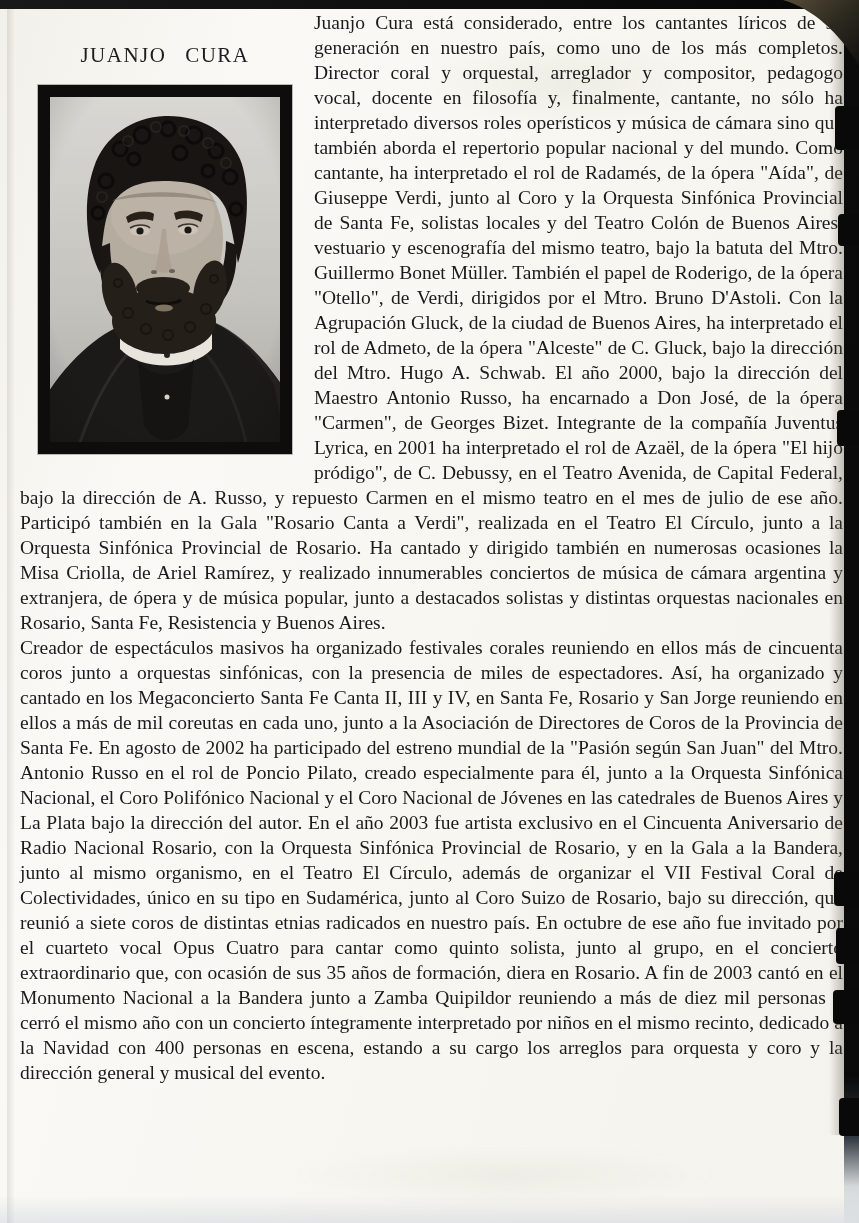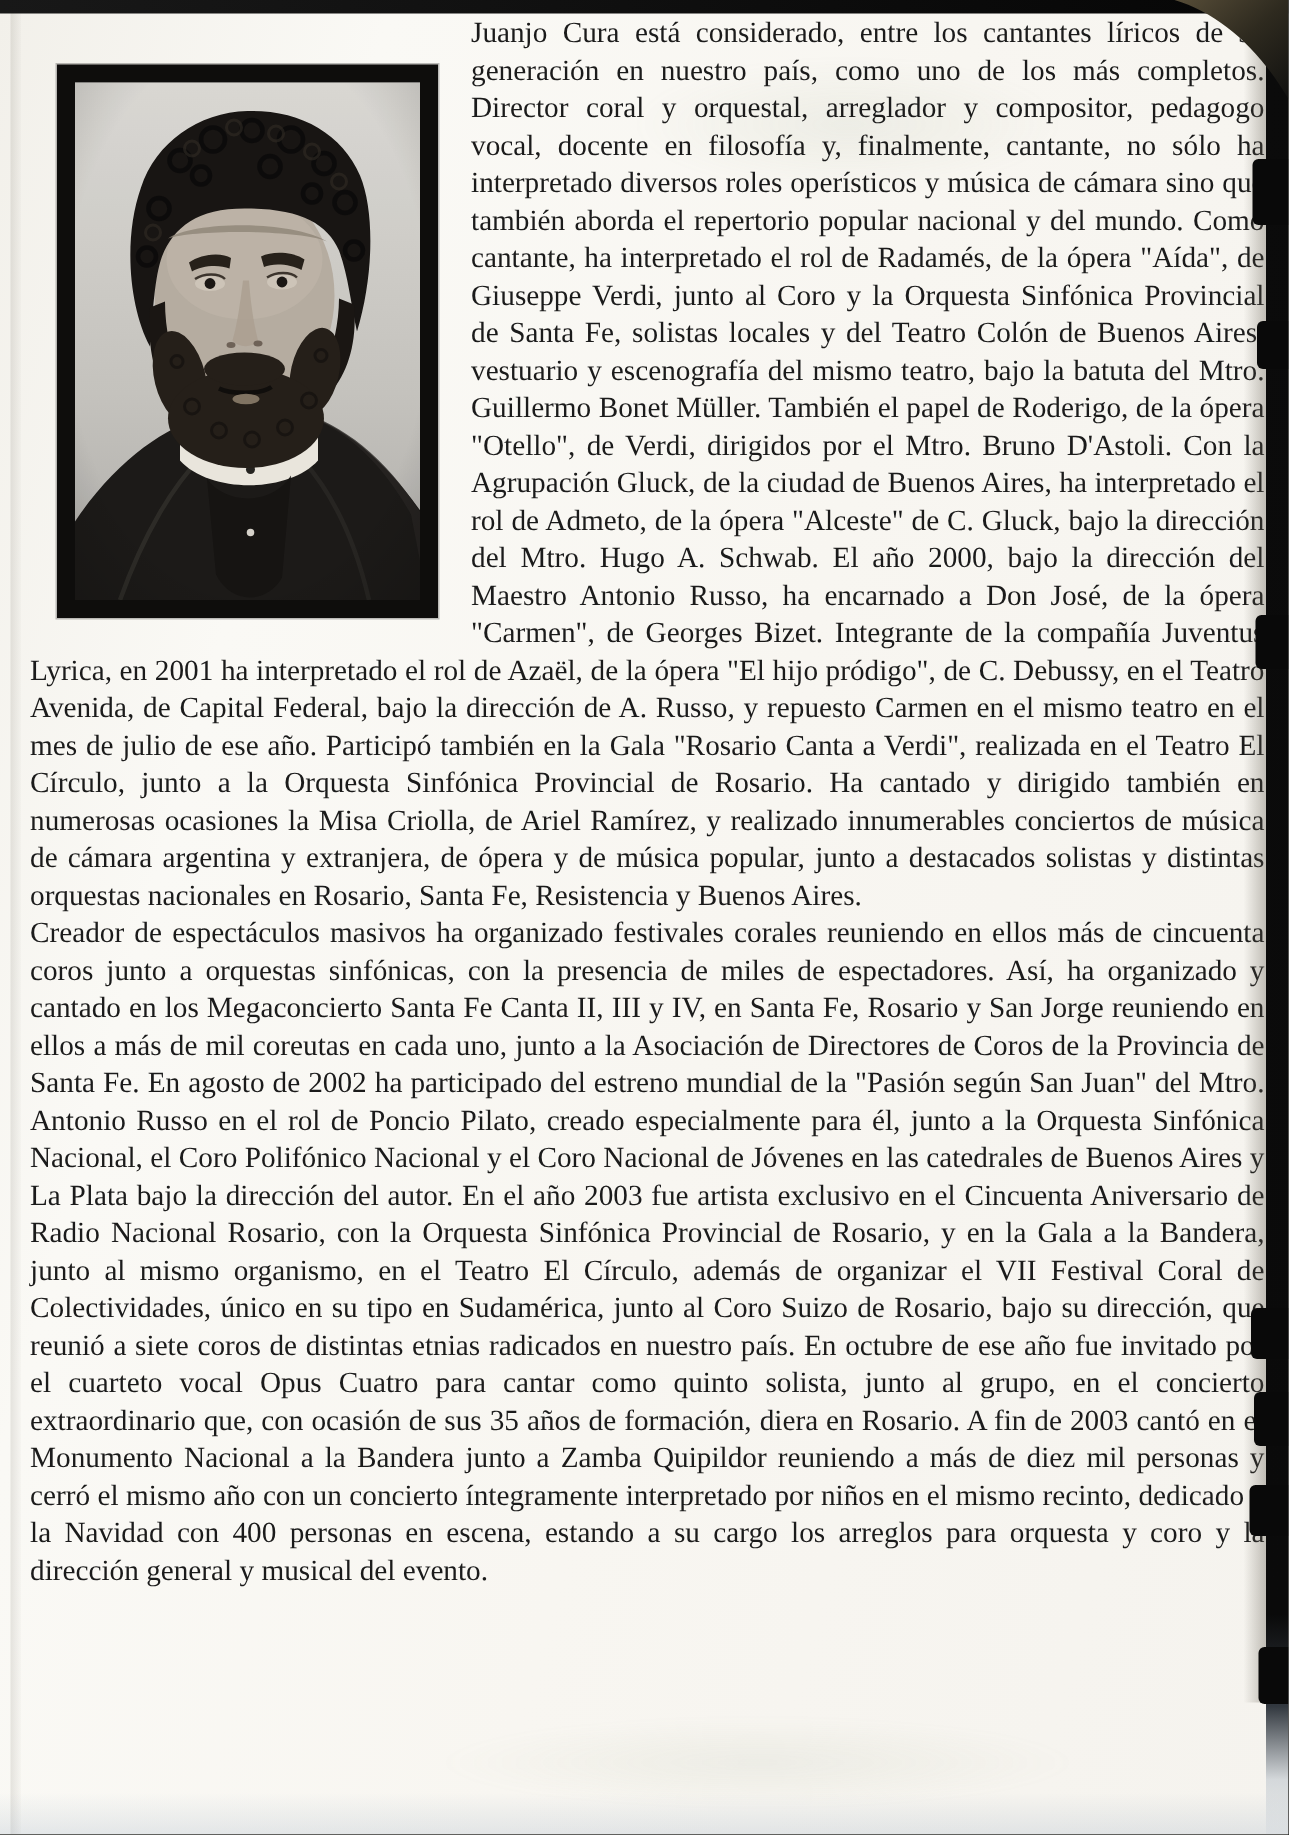--- a/index.html
+++ b/index.html
@@ -103,6 +103,7 @@
   <div class="content">
 
     <div class="photo-block">
+      <div class="page-title">JUANJO CURA</div>
 
       <div class="photo-frame">
         <svg width="230" height="345" viewBox="0 0 230 345" xmlns="http://www.w3.org/2000/svg">

